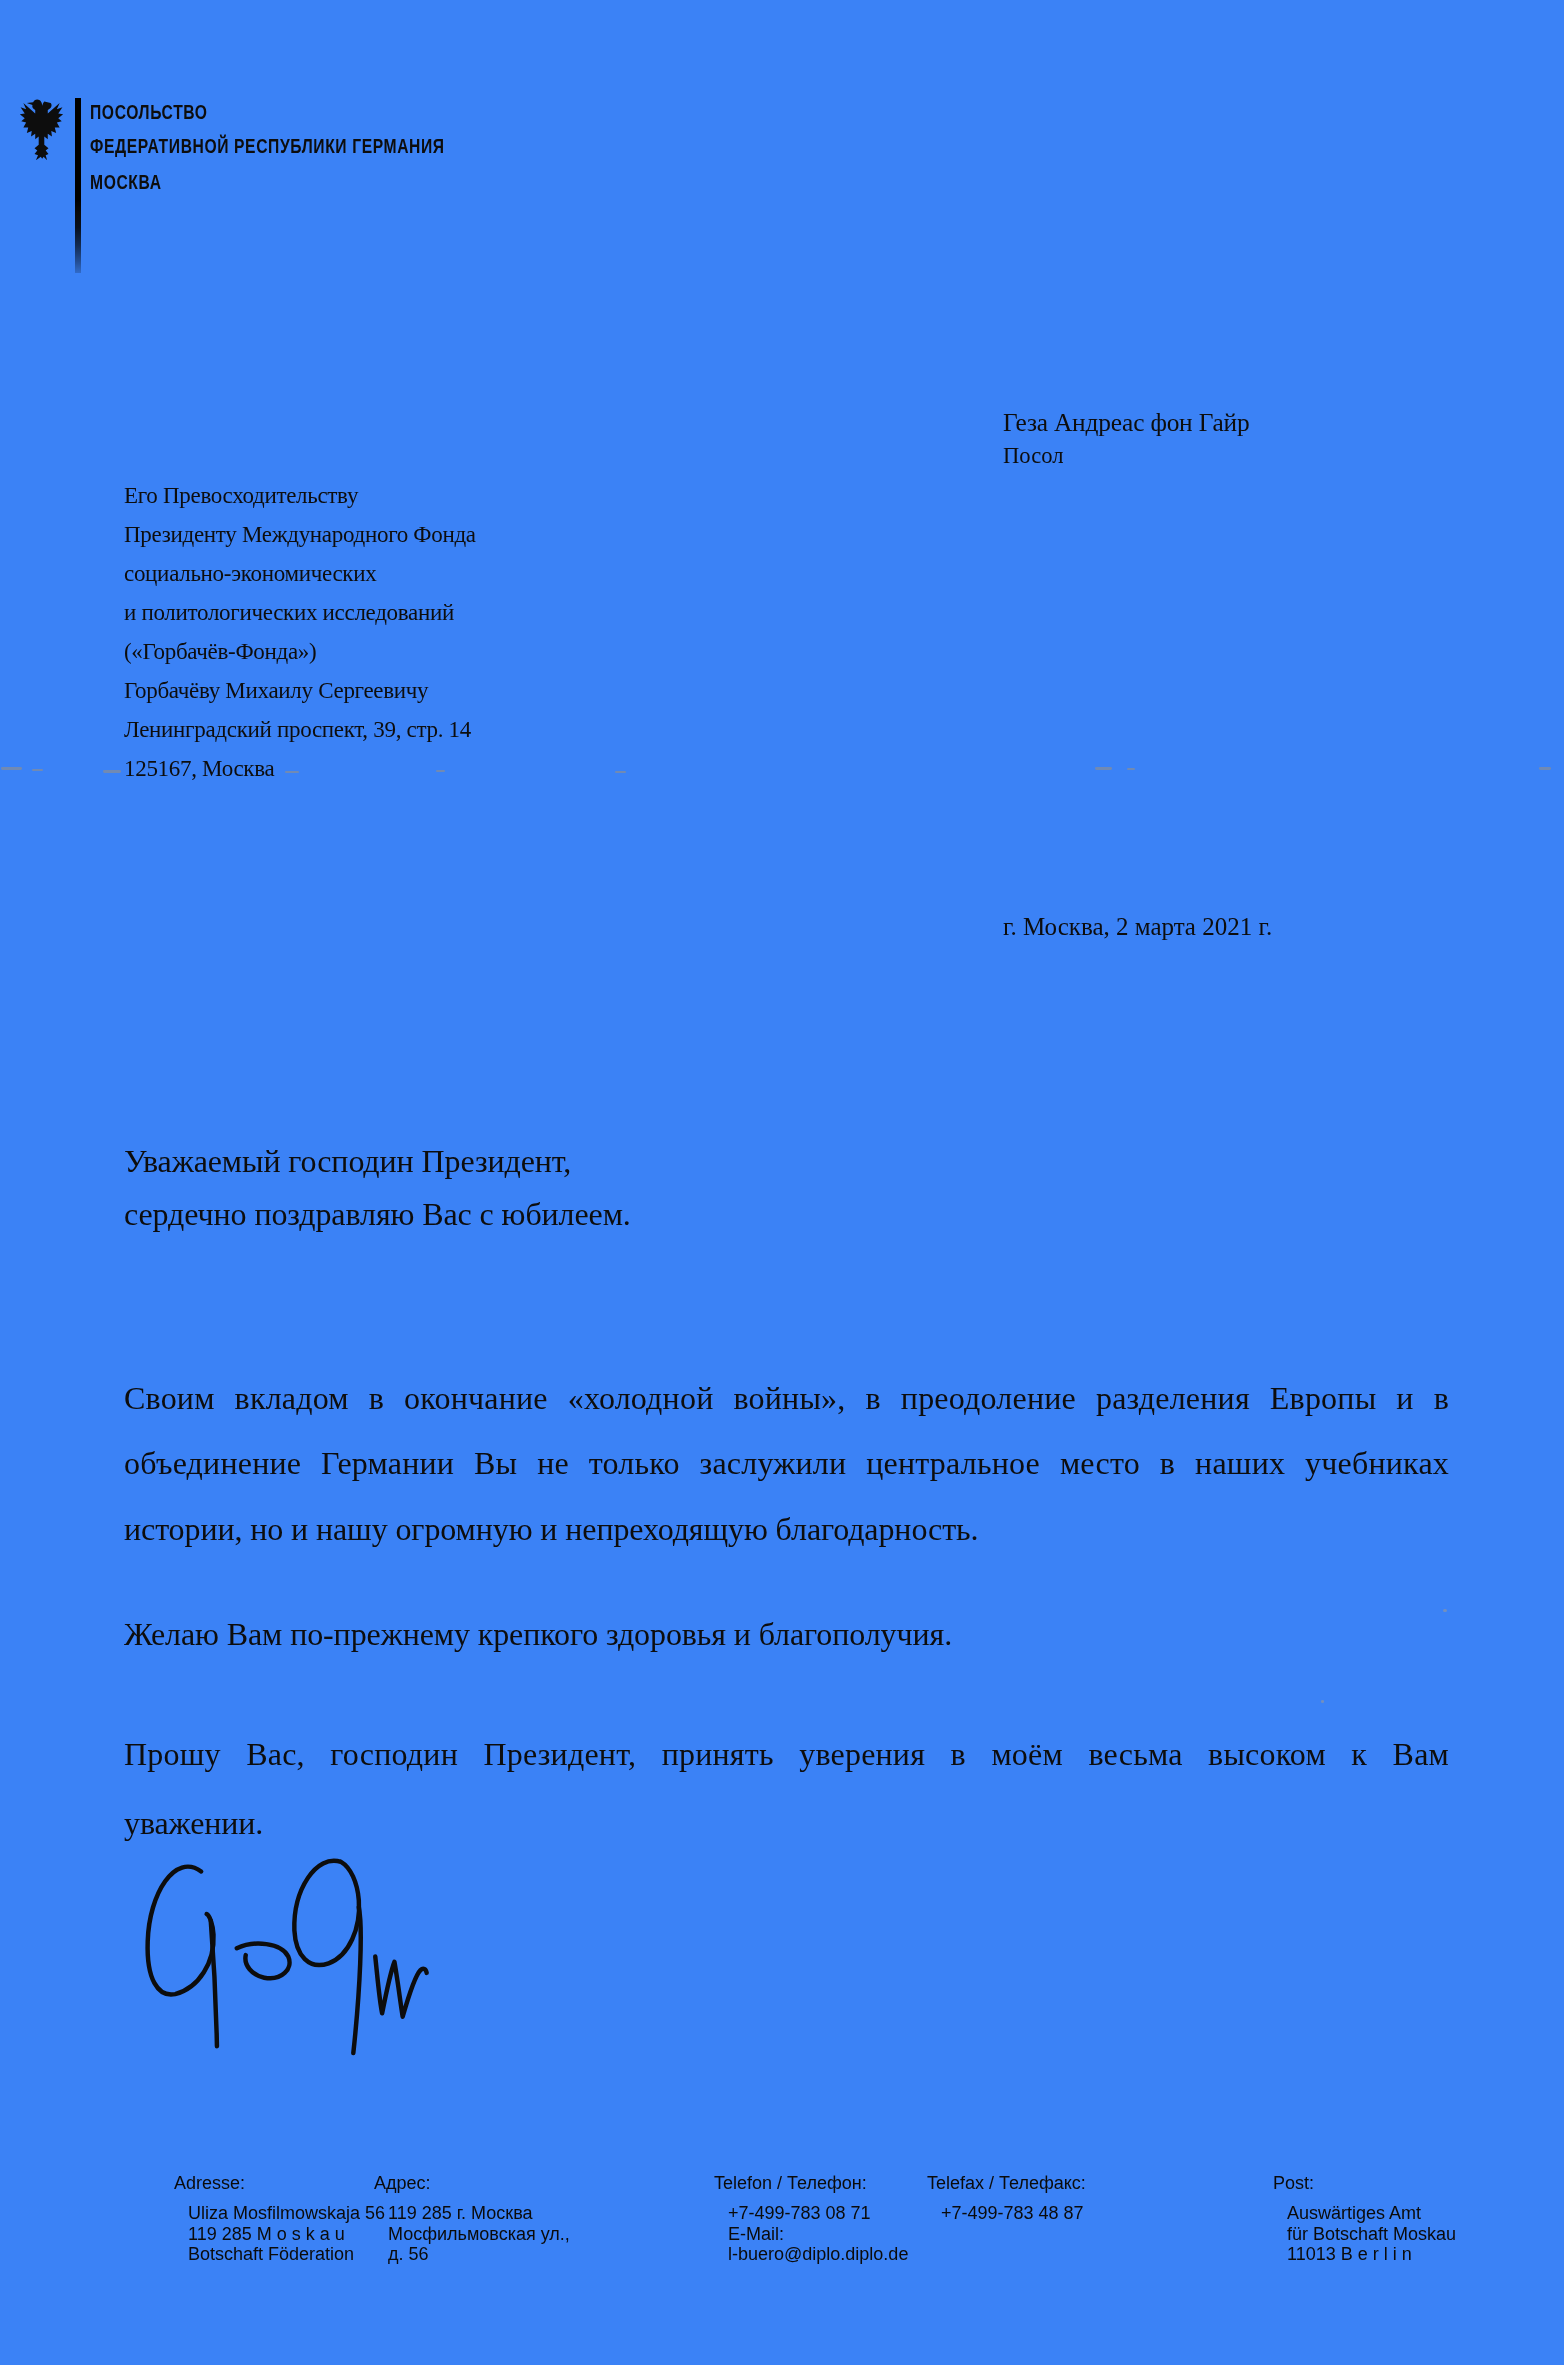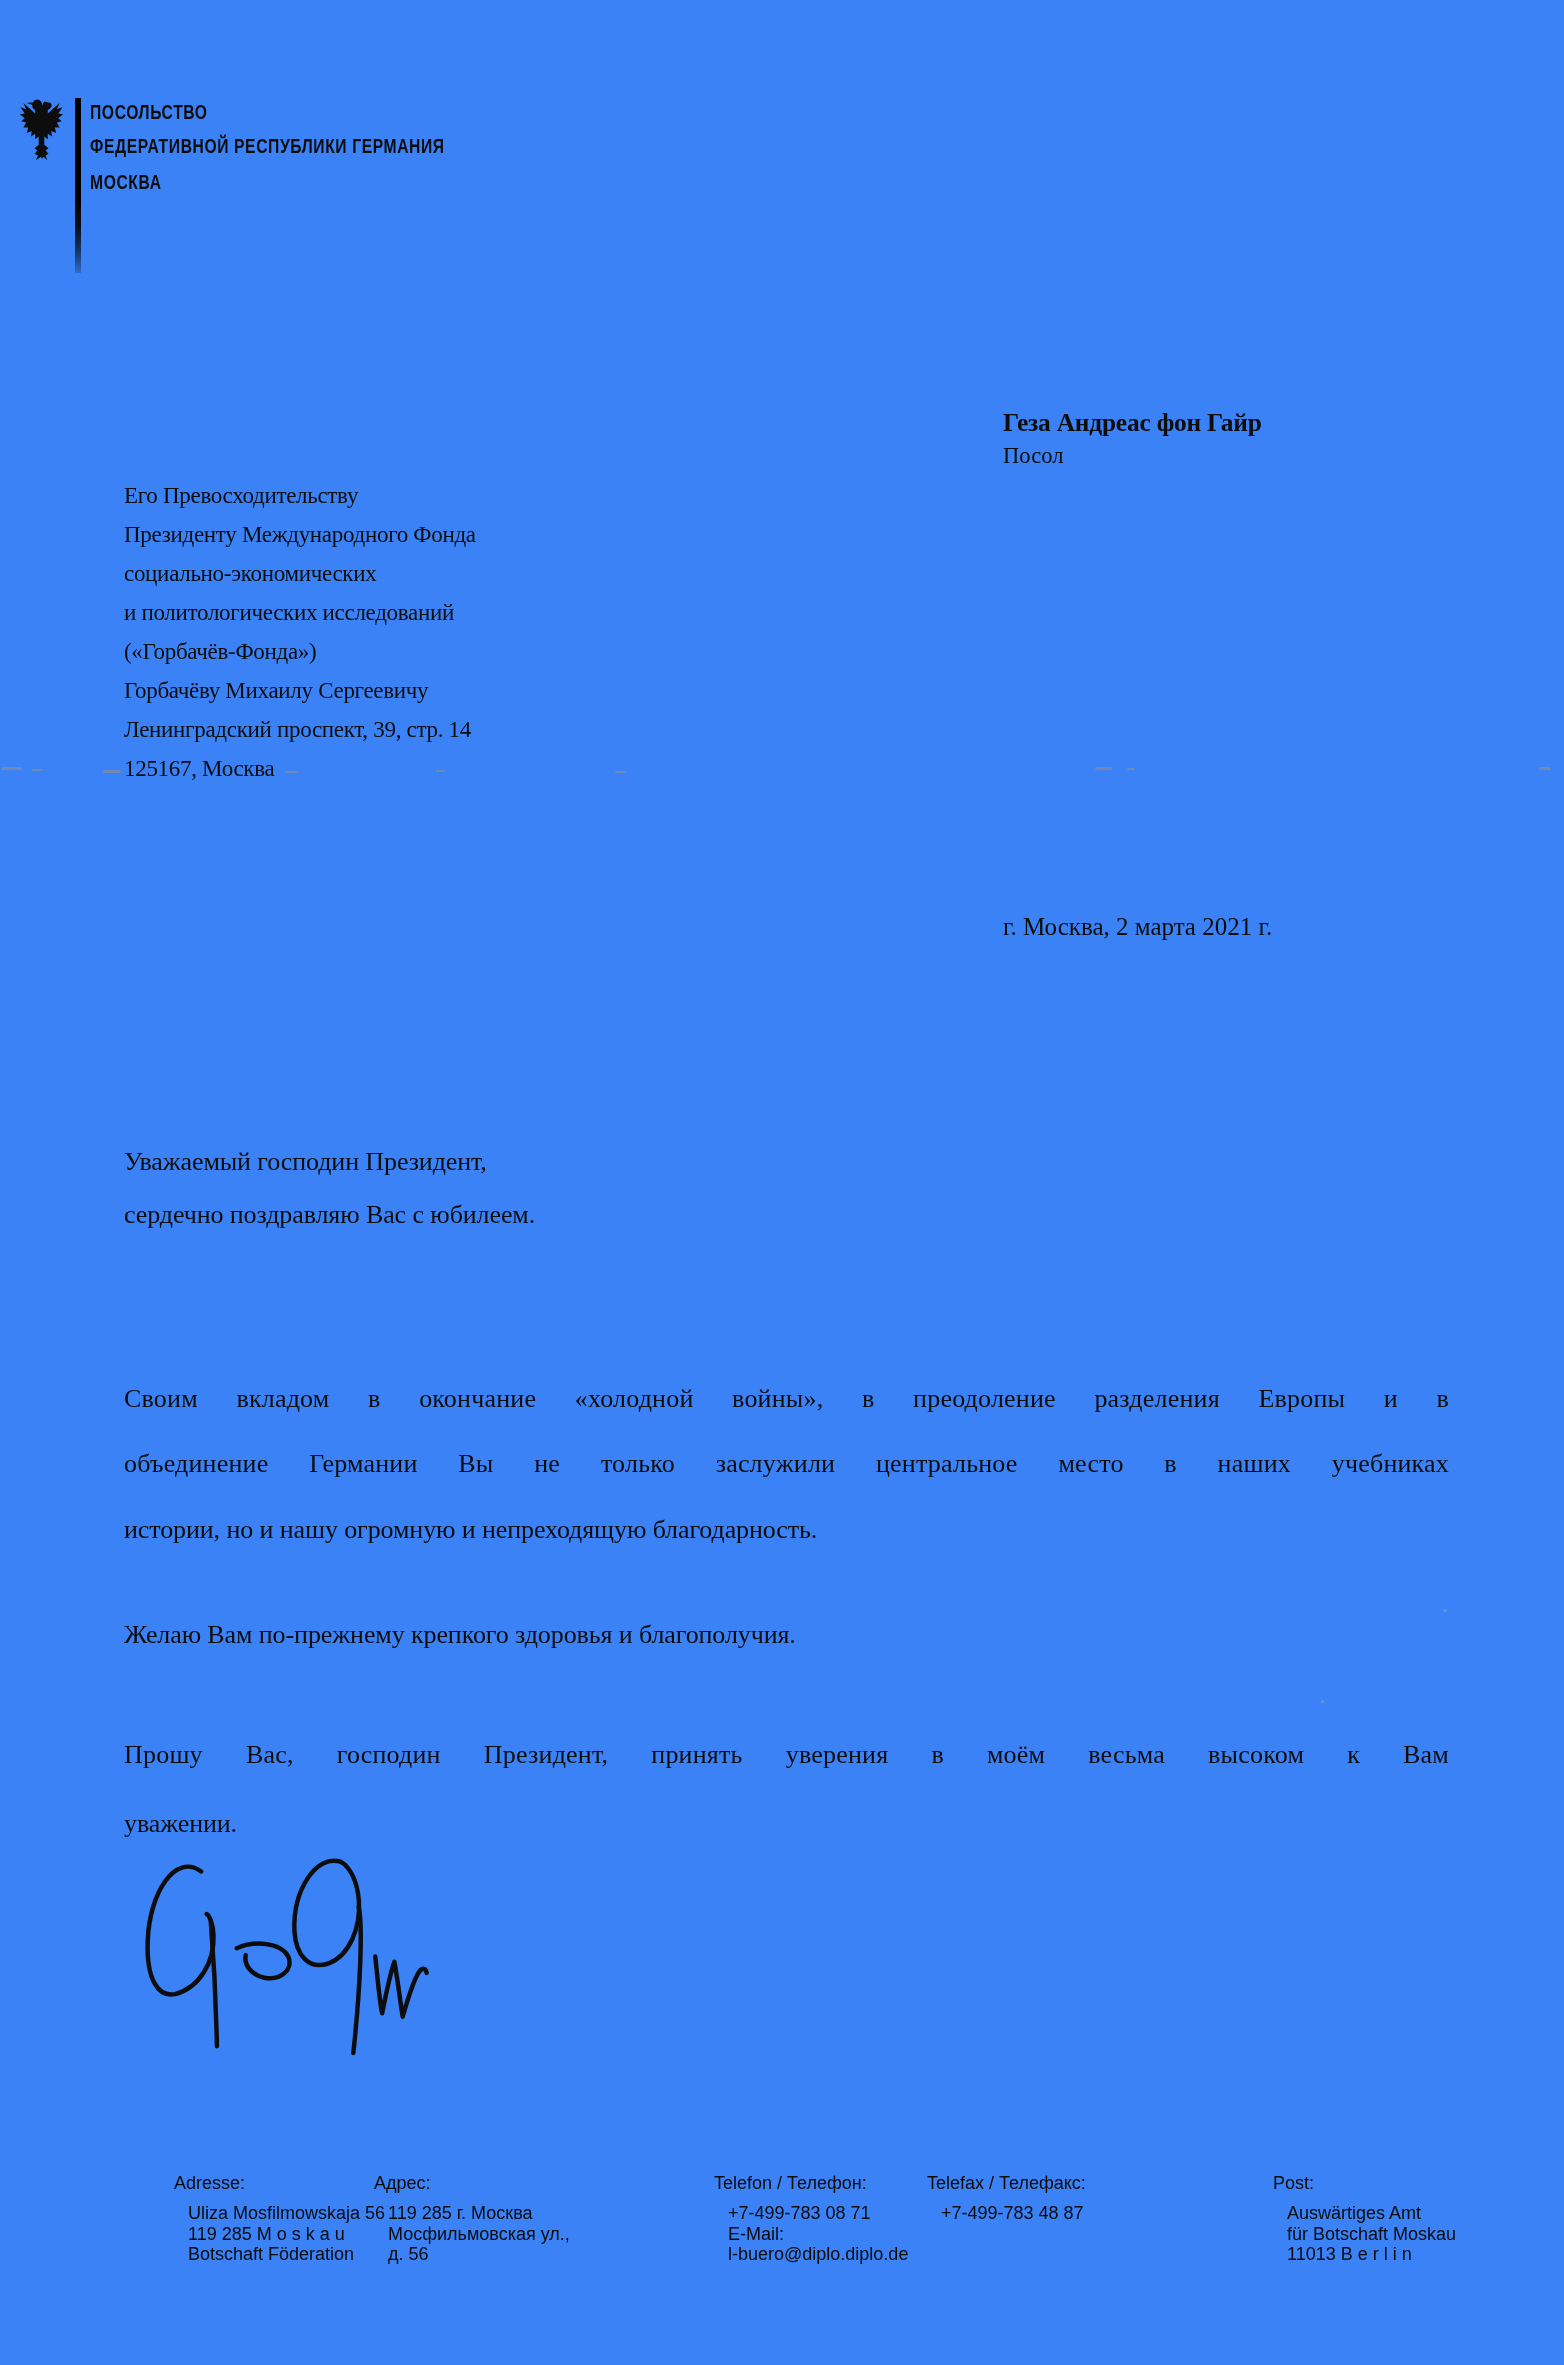--- a/index.html
+++ b/index.html
@@ -33,7 +33,7 @@
   
   .sender-name{
     position:absolute;left:1003px;top:408px;
-    font-weight:bold;font-size:25.4px;letter-spacing:-0.2px;white-space:nowrap;
+    font-weight:normal;font-size:25.4px;letter-spacing:-0.2px;white-space:nowrap;
   }
   .sender-title{position:absolute;left:1003px;top:443px;font-size:22.6px;}
   

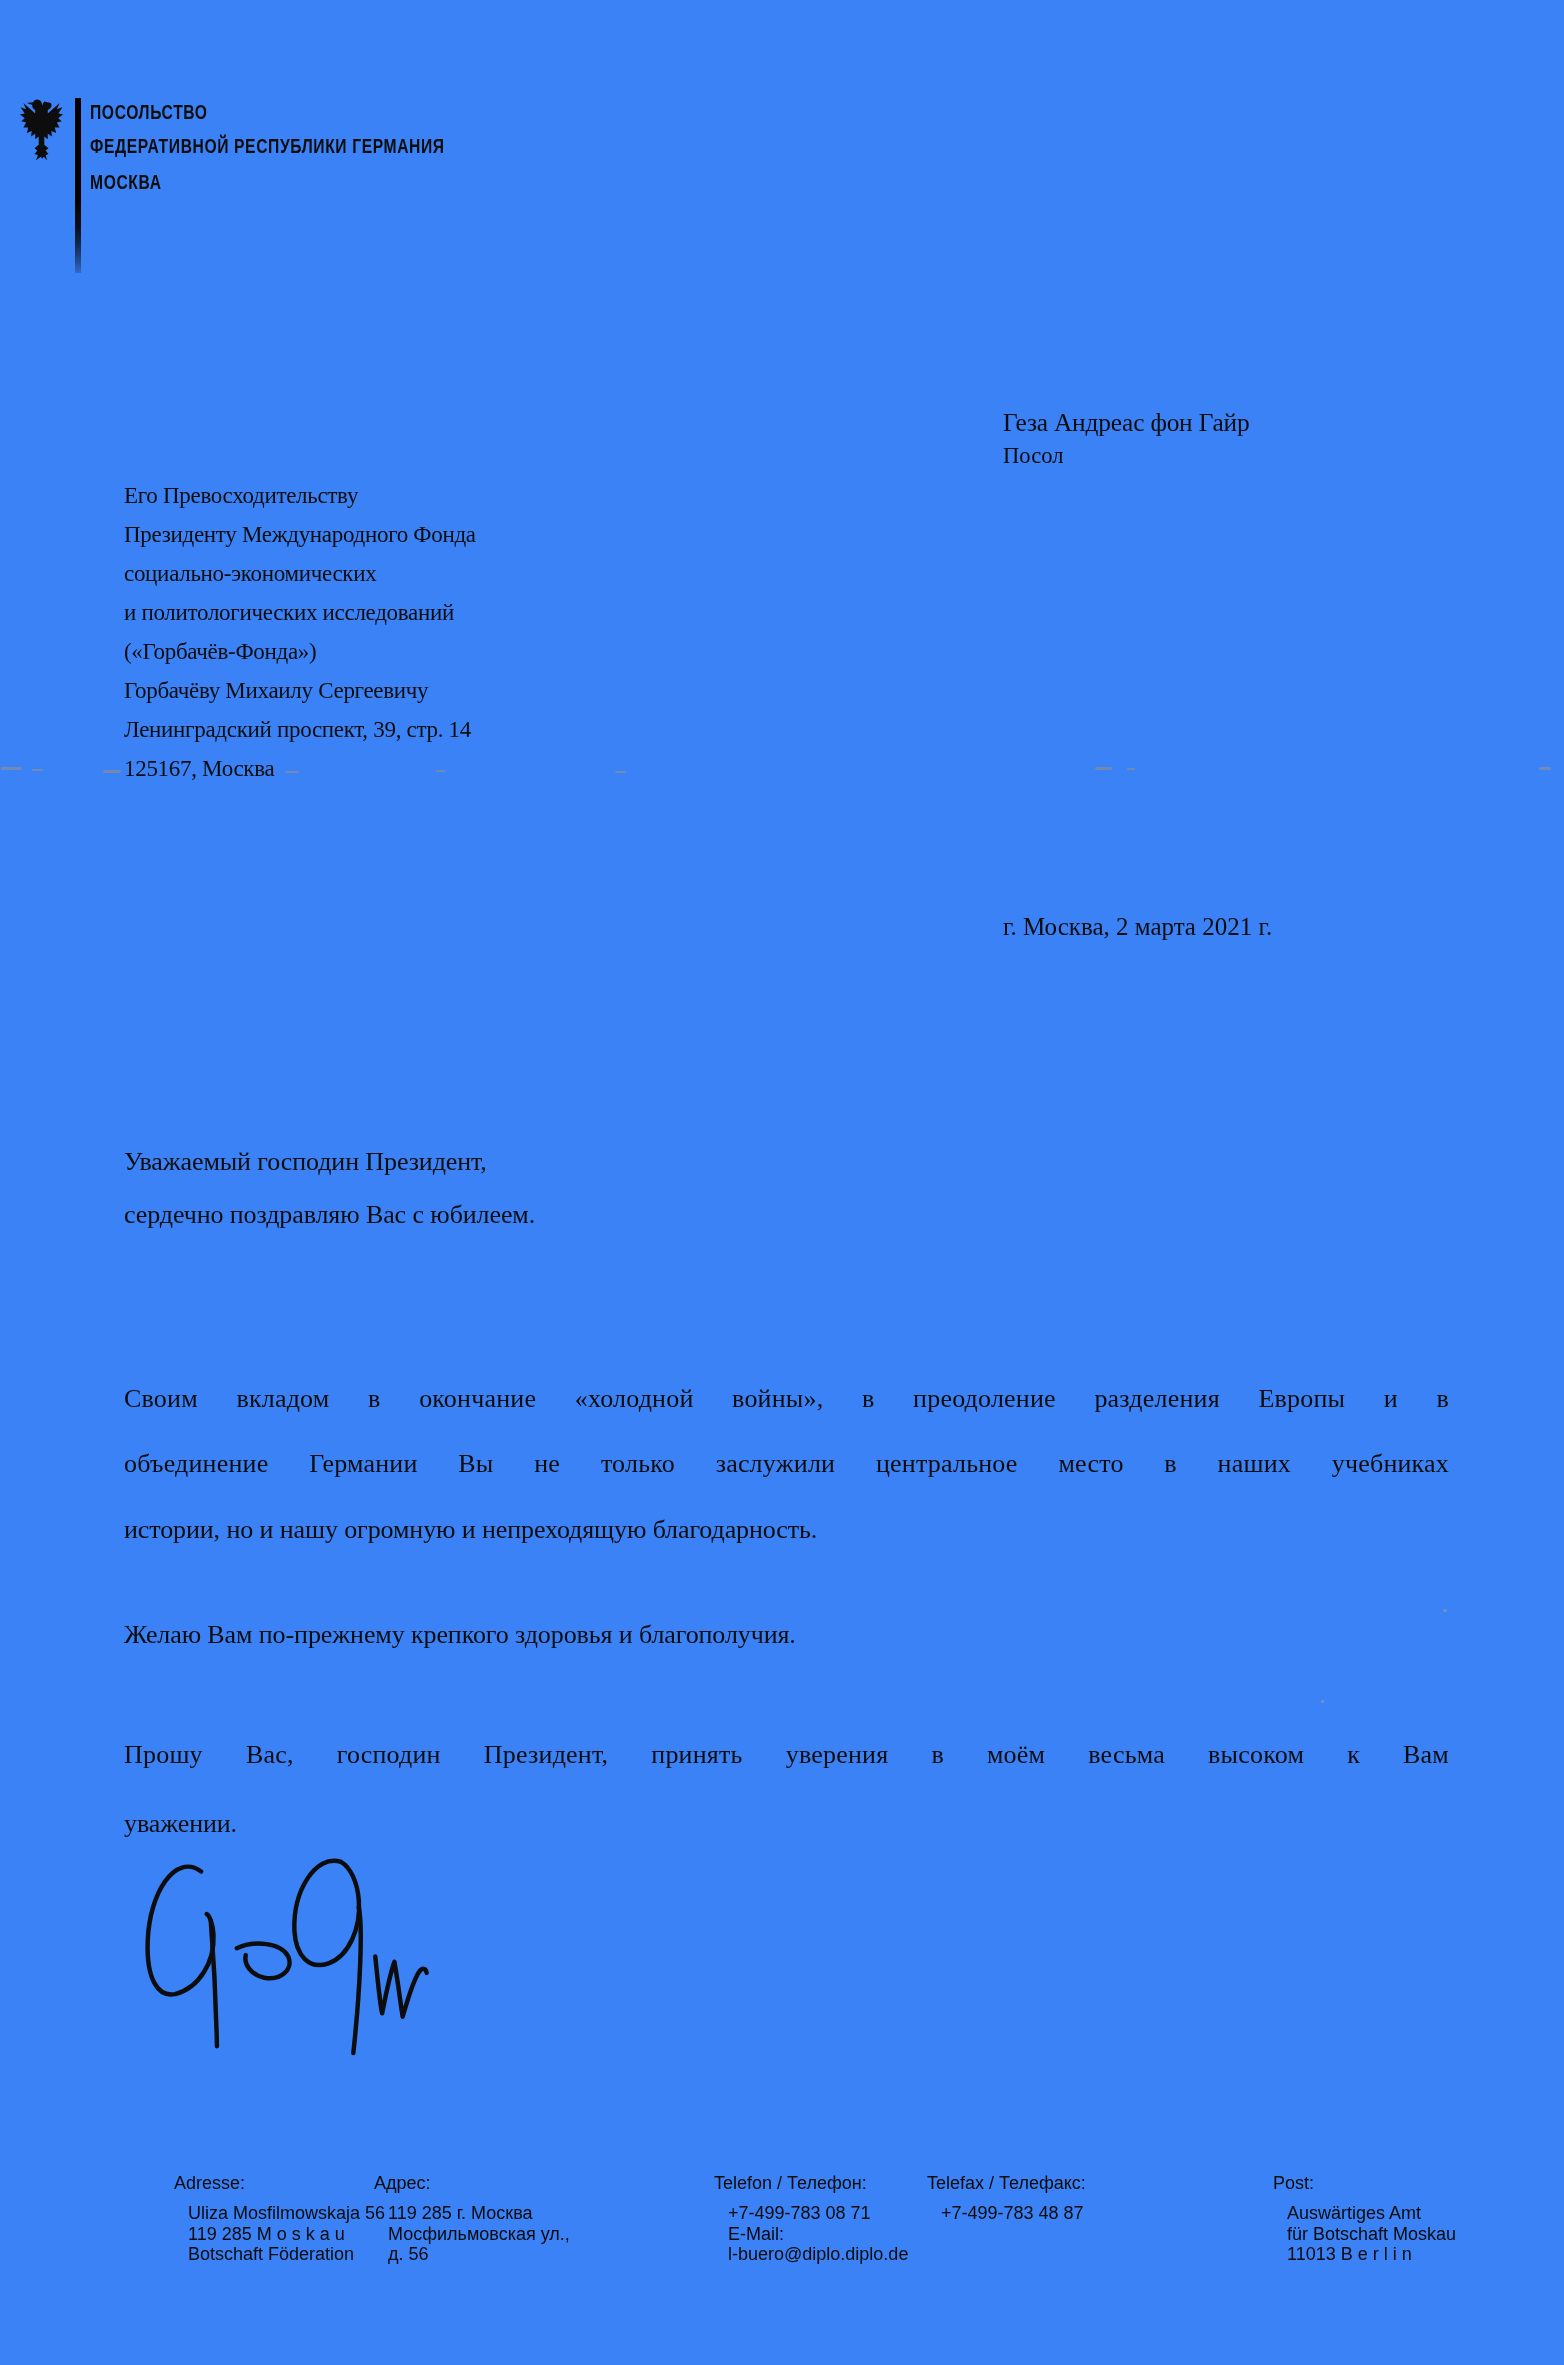--- a/index.html
+++ b/index.html
@@ -46,7 +46,7 @@
   
   .bline{
     position:absolute;left:124px;width:1325px;
-    font-size:26px;line-height:33px;letter-spacing:-0.1px;white-space:nowrap;font-family:Liberation Serif, serif;
+    font-size:32px;line-height:33px;letter-spacing:-0.1px;white-space:nowrap;font-family:Liberation Serif, serif;
   }
   .bline.just{
     white-space:normal;

